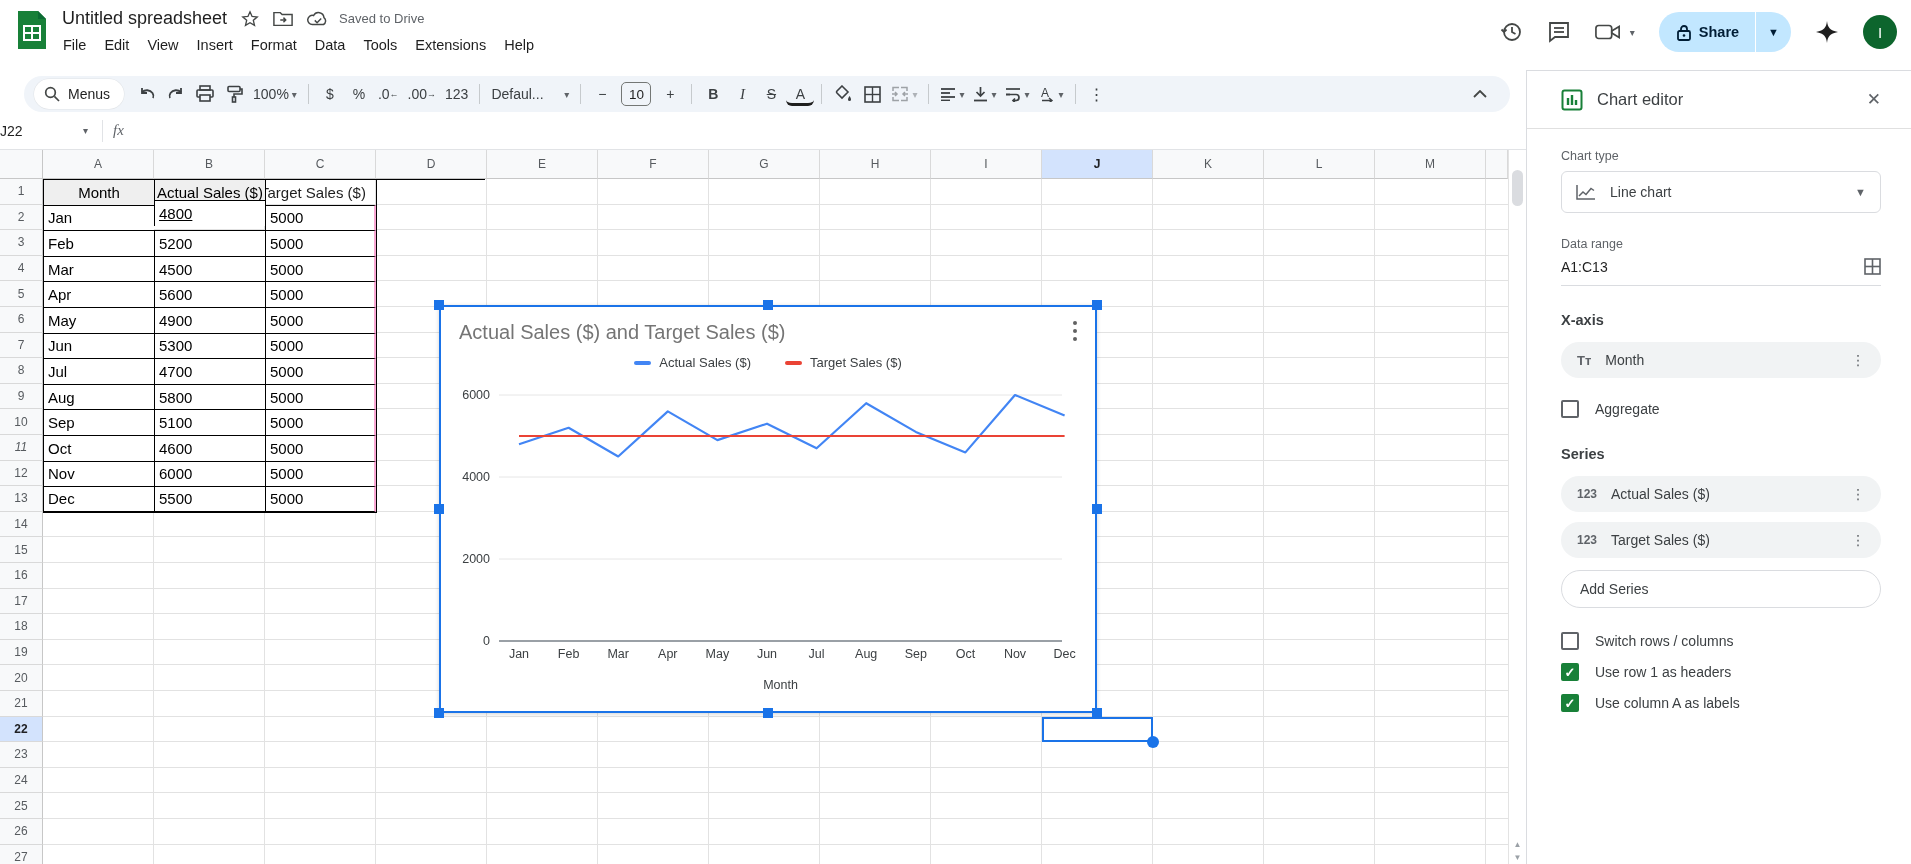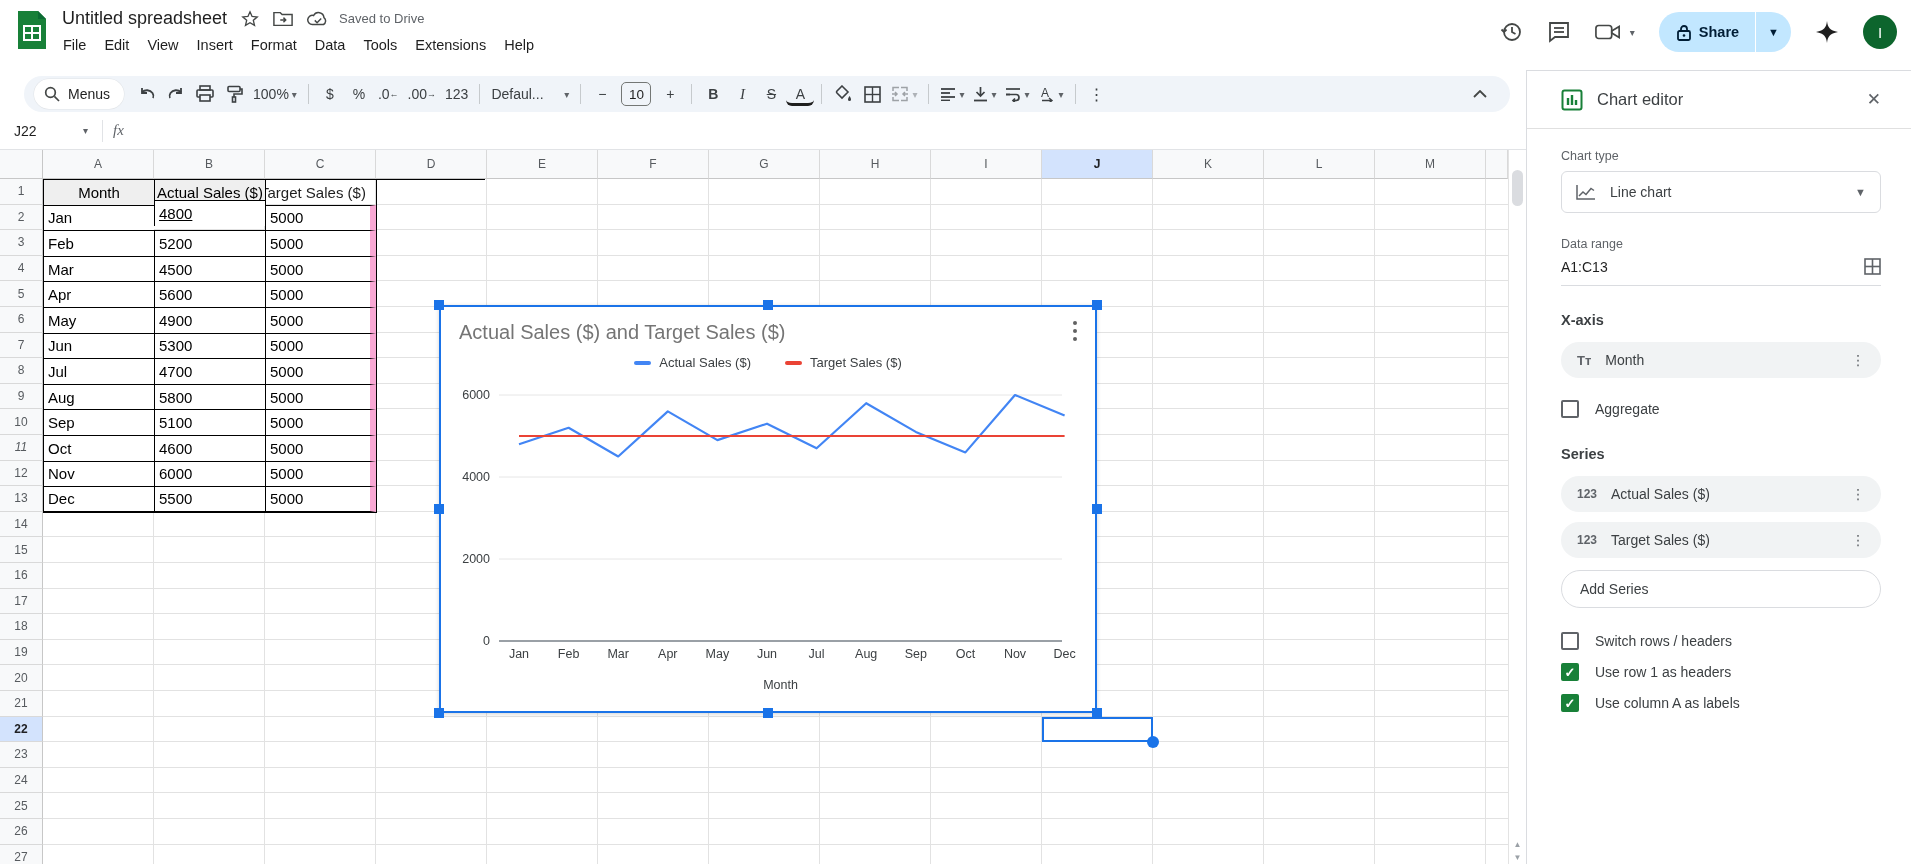--- a/index.html
+++ b/index.html
@@ -41,7 +41,7 @@
   
   #formulabar { position:absolute; left:0; top:112px; width:1526px; height:38px; background:#fff;
     display:flex; align-items:center; border-bottom:1px solid #e1e3e6; }
-  #name-box { width:96px; padding-left:14px; font-size:14px; color:#1f1f1f; display:flex; align-items:center; justify-content:space-between; }
+  #name-box { width:96px; font-size:14px; color:#1f1f1f; display:flex; align-items:center; justify-content:space-between; }
   #name-box .caret { margin-right:8px; }
   #fbar-div { width:1px; height:22px; background:#e1e3e6; margin:0 10px 0 6px; }
   #fx-label { font-style:italic; font-family:"Liberation Serif", serif; font-size:15px; color:#5f6368; }

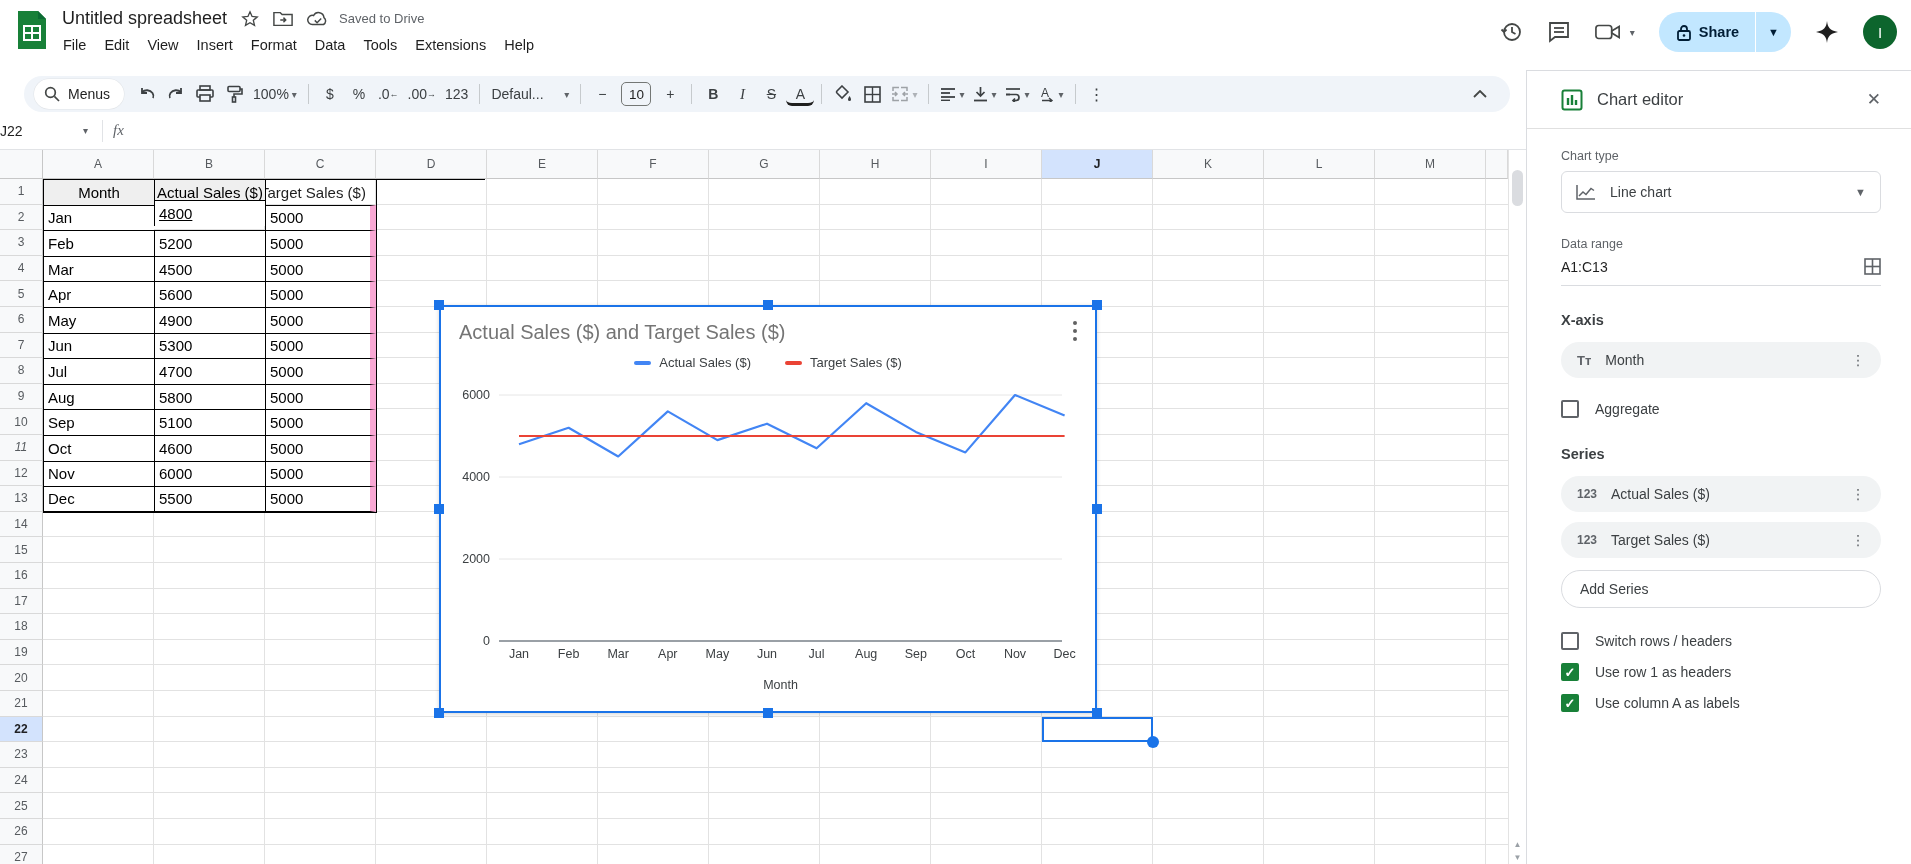--- a/index.html
+++ b/index.html
@@ -63,7 +63,7 @@
   .tcell { position:absolute; border-left:1px solid #000; border-top:1px solid #000; background:#fff;
     font-size:15px; color:#000; display:flex; align-items:center; padding-left:4px; overflow:hidden; white-space:nowrap; }
   .tcell.hdr { background:#efefef; justify-content:center; padding-left:0; }
-  .tcell.bR { border-right:6px solid #f9a8d4; }
+  .tcell.bR { border-right:2px solid #f9a8d4; }
   .tcell.bB { border-bottom:1px solid #000; }
   #c1-overflow { position:absolute; overflow:hidden; white-space:nowrap; font-size:15px; display:flex; align-items:center; }
   #c1-overflow span { margin-left:-6px; }

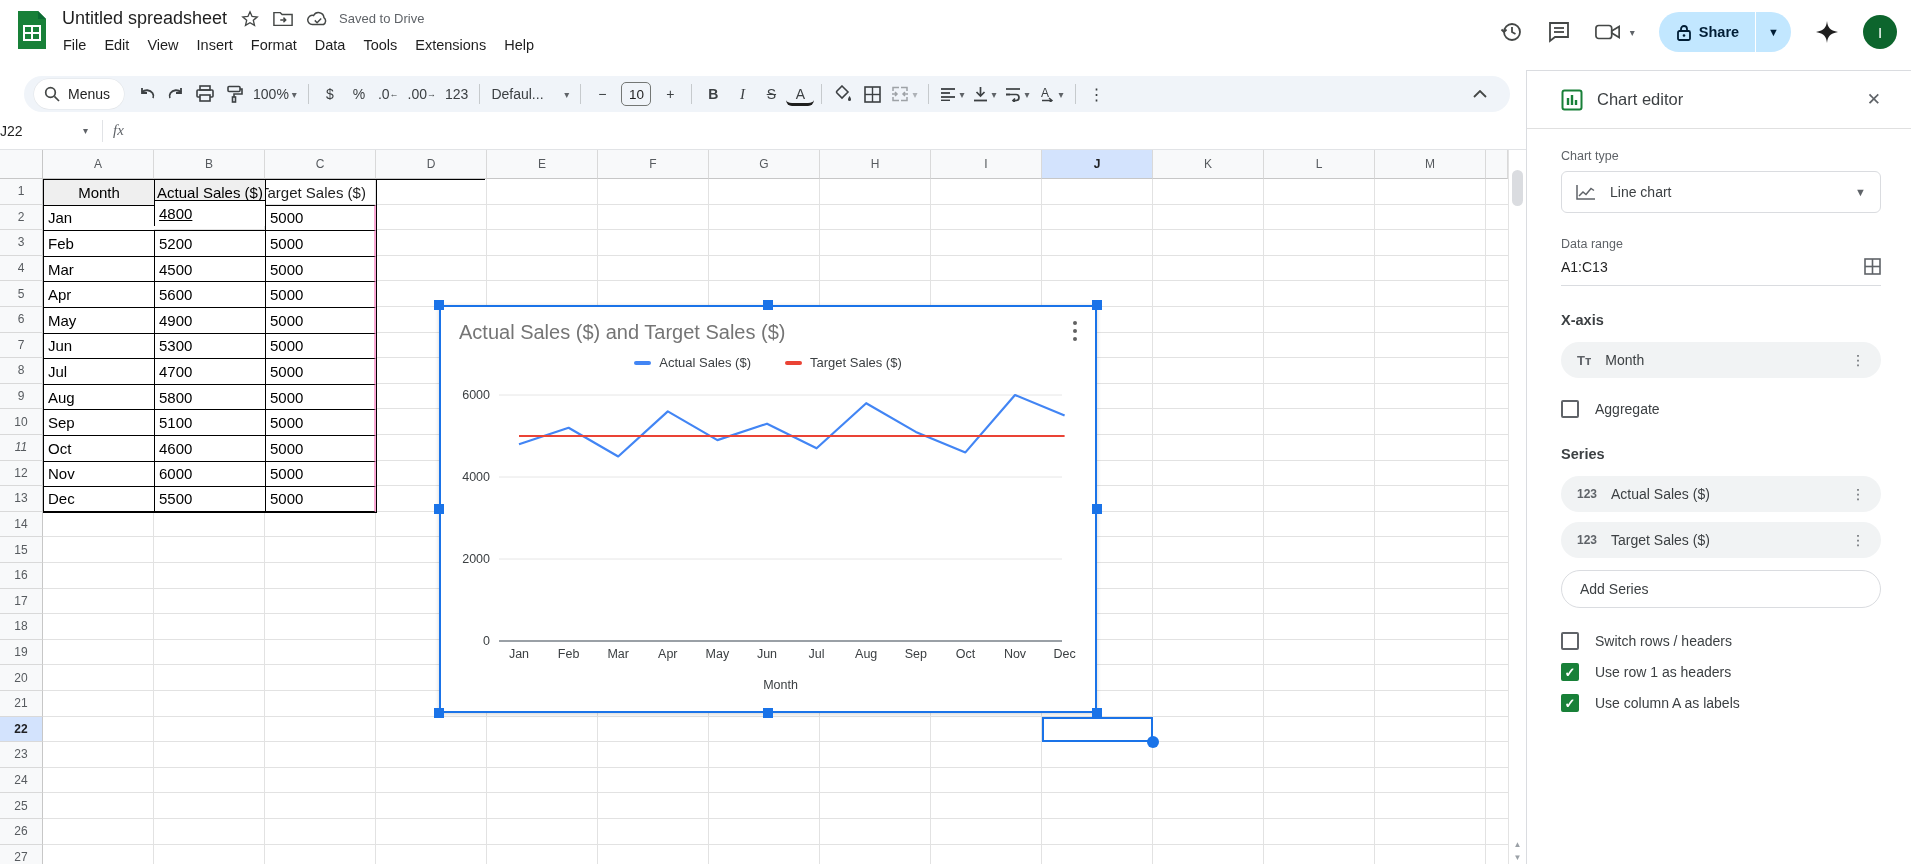--- a/index.html
+++ b/index.html
@@ -575,7 +575,7 @@
     <div id="options-list" style="margin-top:24px">
         <div class="cbx-row" style="margin-top: 0px;">
           <span class="cbx"></span>
-          <span class="cbx-label">Switch rows / headers</span>
+          <span class="cbx-label">Switch rows / columns</span>
         </div>
         <div class="cbx-row" style="margin-top: 13px;">
           <span class="cbx checked">✓</span>

